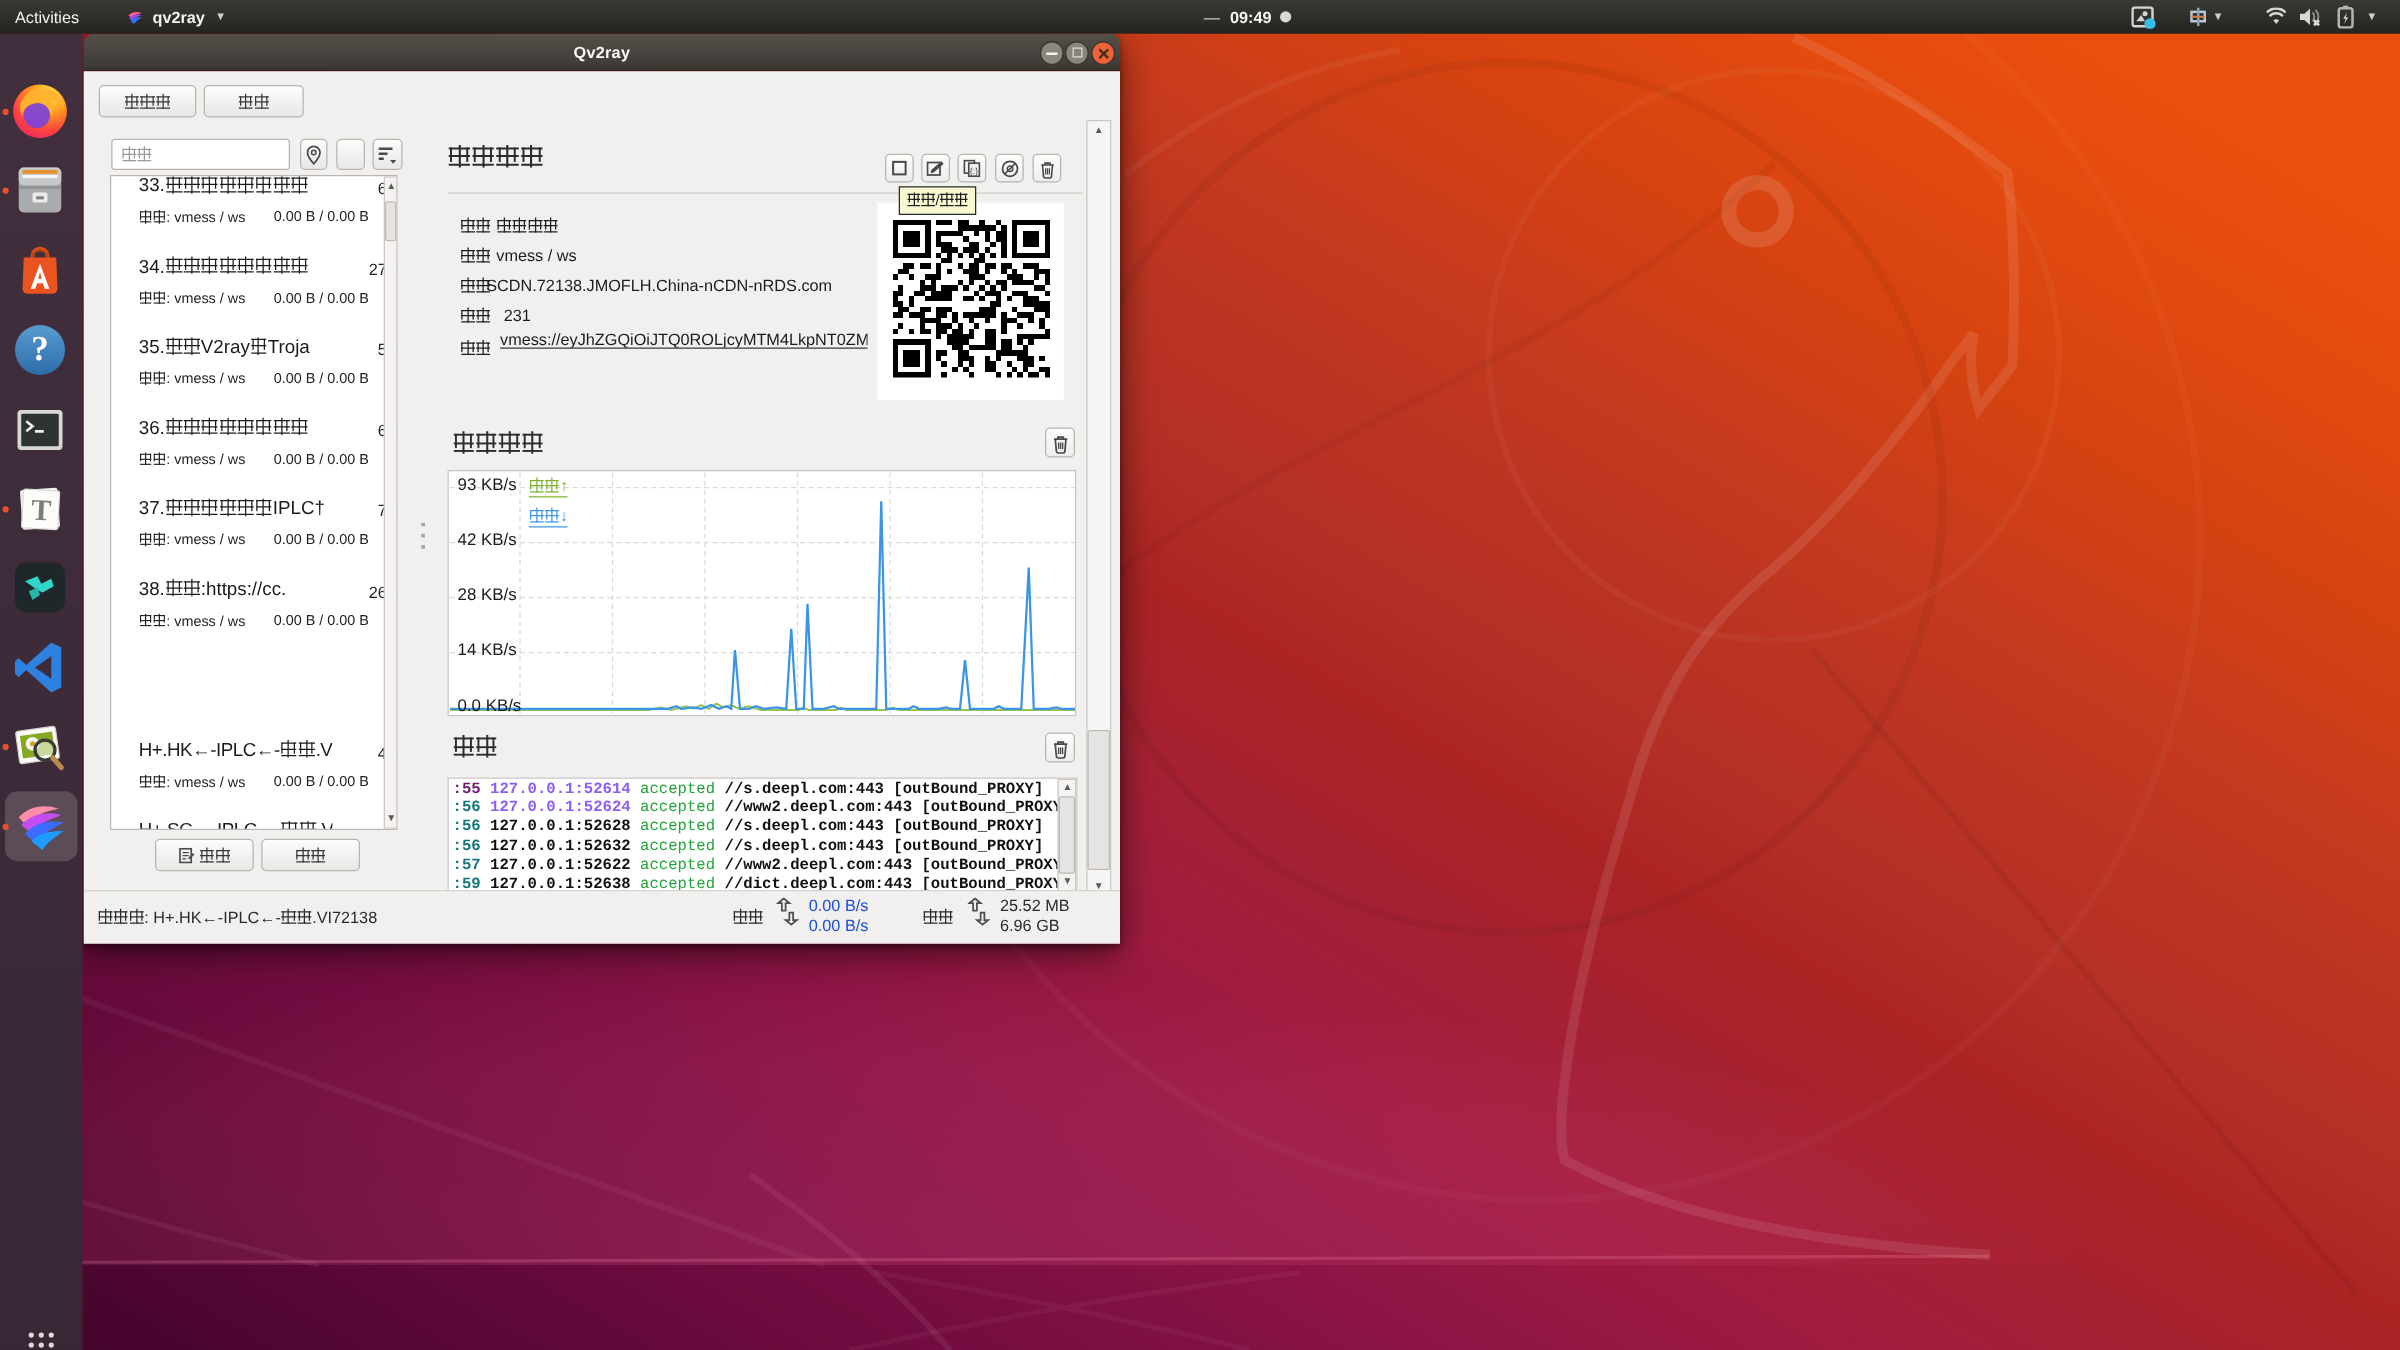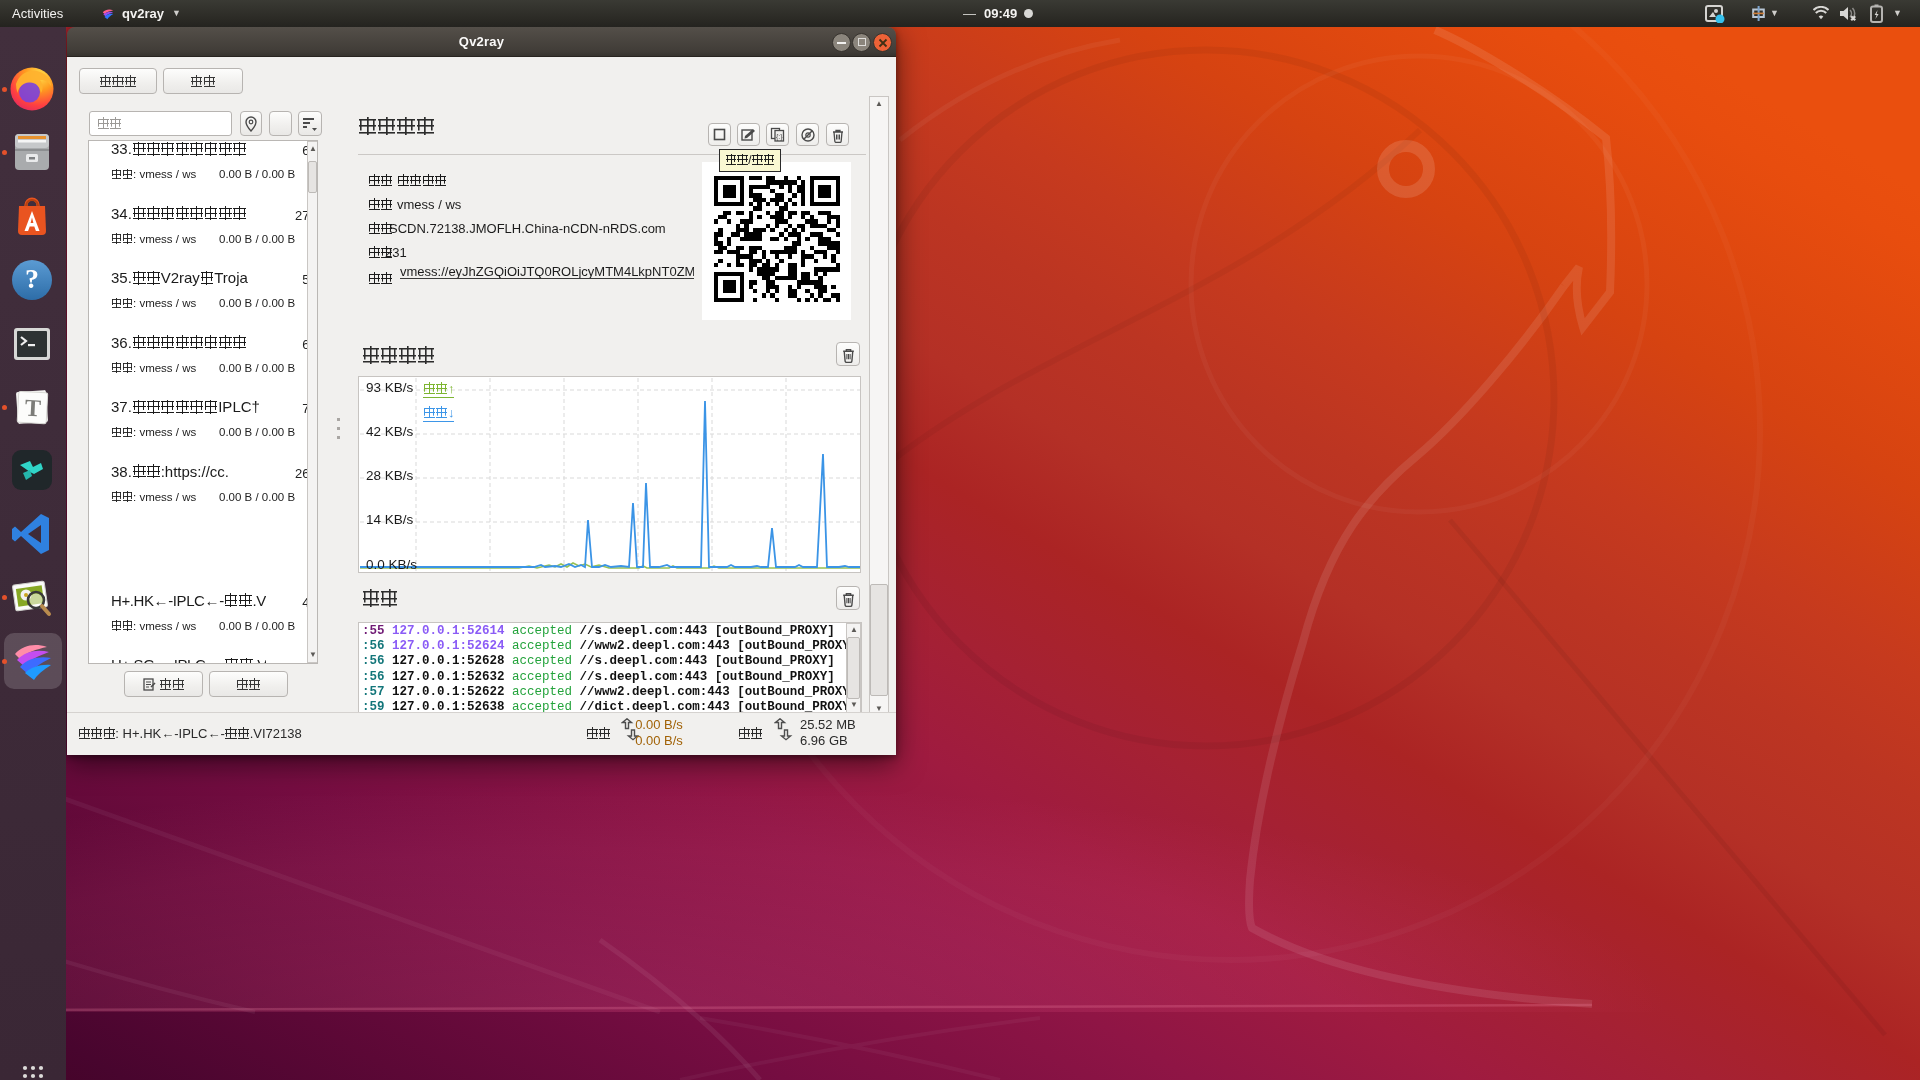--- a/index.html
+++ b/index.html
@@ -334,7 +334,7 @@
       <div class="row lab" style="left:301px;top:164px"><i class="z"></i><i class="z"></i></div>
       <div class="row" style="left:322px;top:164px">SCDN.72138.JMOFLH.China-nCDN-nRDS.com</div>
       <div class="row lab" style="left:301px;top:188px"><i class="z"></i><i class="z"></i></div>
-      <div class="row" style="left:318px;top:188px">231</div>
+      <div class="row" style="left:336px;top:188px">231</div>
       <div class="row lab" style="left:301px;top:214px"><i class="z"></i><i class="z"></i></div>
       <div class="row" style="left:333px;top:207px;width:294px;overflow:hidden;border-bottom:1px solid #3a3a3a;height:15px;line-height:15px">vmess://eyJhZGQiOiJTQ0ROLjcyMTM4LkpNT0ZMS0wh</div>
       <div class="a" style="left:635px;top:105px;width:149px;height:158px;background:#fff"></div>

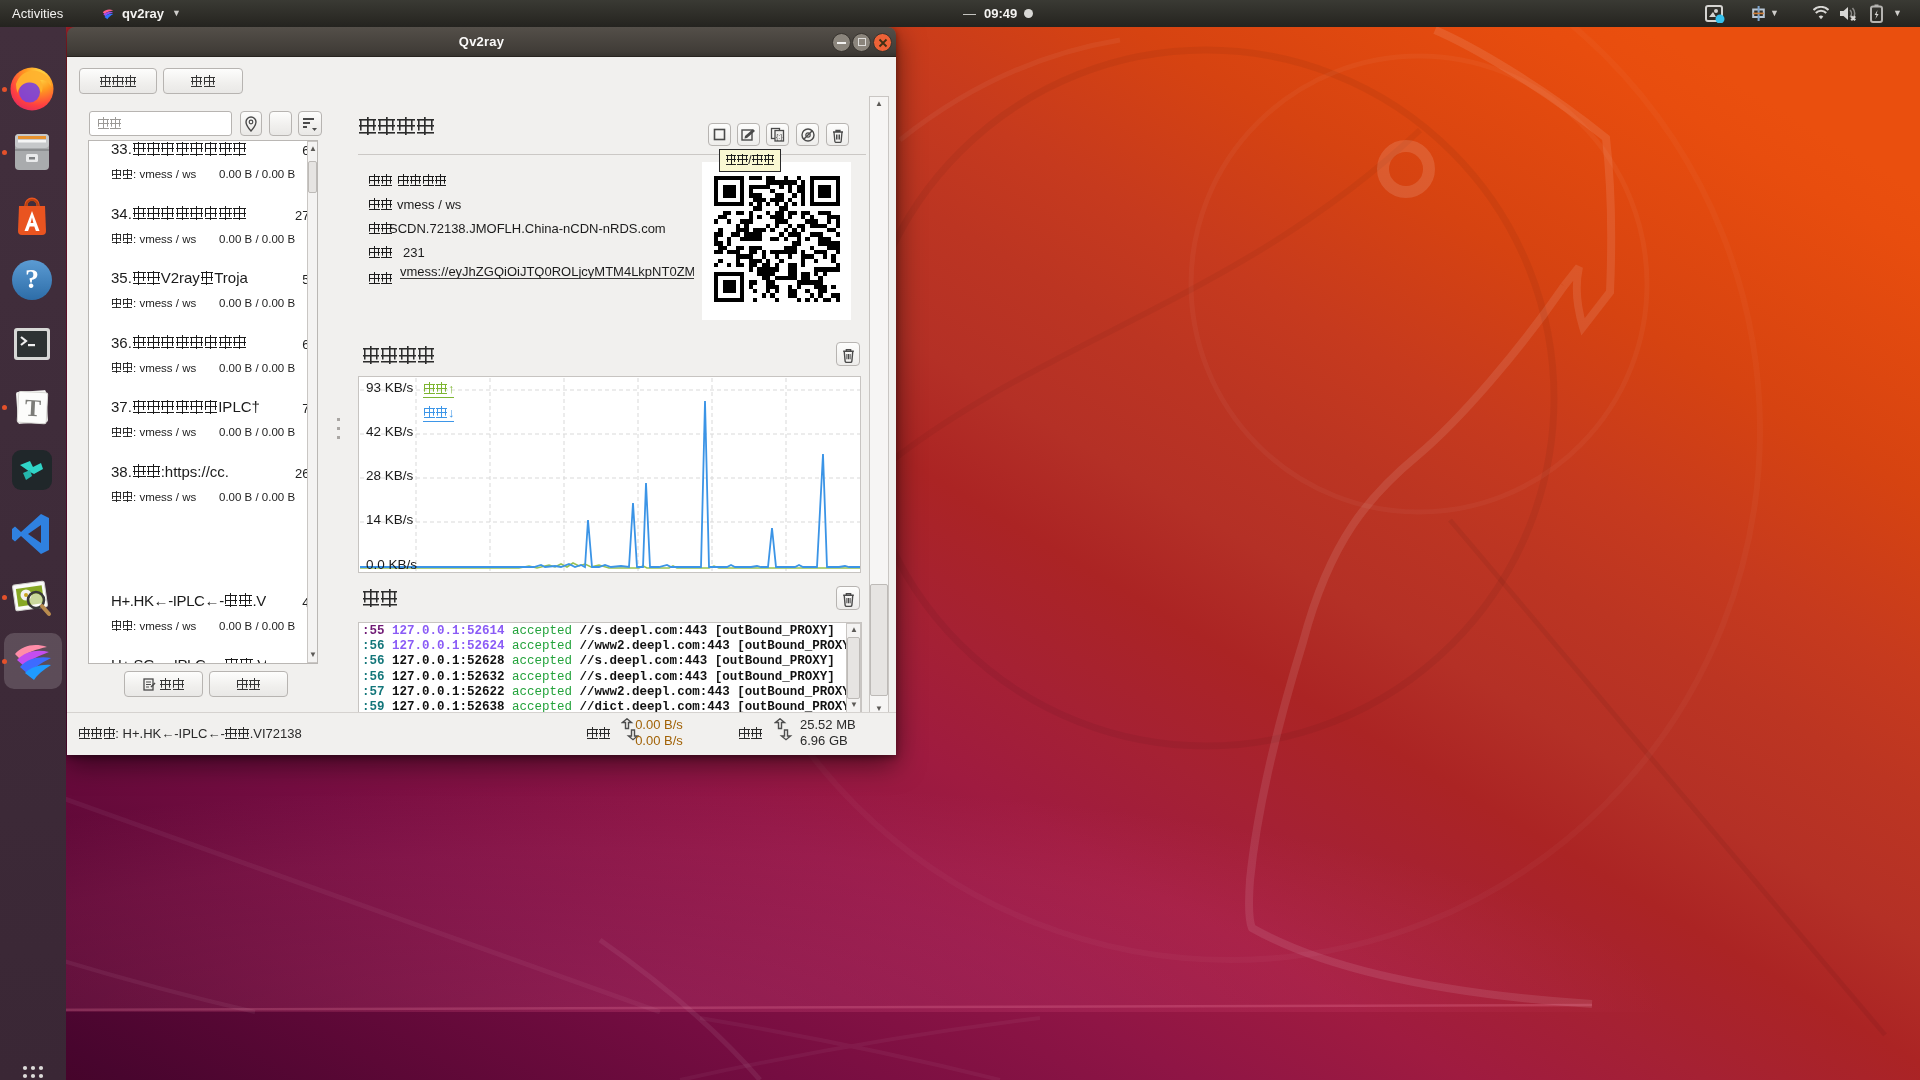--- a/index.html
+++ b/index.html
@@ -402,7 +402,7 @@
           <path d="M4.5 10.5 V4.5 h-3 L6 .8 10.5 4.5 h-3 v6 Z" fill="none" stroke="#4e4e4e" stroke-width="1.4"></path>
           <path d="M13.5 12 v6 h3 L12 21.7 7.5 18 h3 v-6 Z" fill="none" stroke="#4e4e4e" stroke-width="1.4"></path>
         </svg></div>
-<div class="a" style="left:564px;top:3.5px;font-size:13px;line-height:16px;color:#a16207;text-align:center;width:56px">0.00 B/s<br>0.00 B/s</div>
+<div class="a" style="left:580px;top:3.5px;font-size:13px;line-height:16px;color:#1d4ed8;text-align:left;width:56px">0.00 B/s<br>0.00 B/s</div>
 <div class="a" style="left:671px;top:13px;font-size:13px;color:#2a2a2a"><i class="z"></i><i class="z"></i></div>
 <div class="a" style="left:707px;top:5px"><svg width="21" height="23" viewBox="0 0 21 23" style="vertical-align:-6px">
           <path d="M4.5 10.5 V4.5 h-3 L6 .8 10.5 4.5 h-3 v6 Z" fill="none" stroke="#4e4e4e" stroke-width="1.4"></path>

